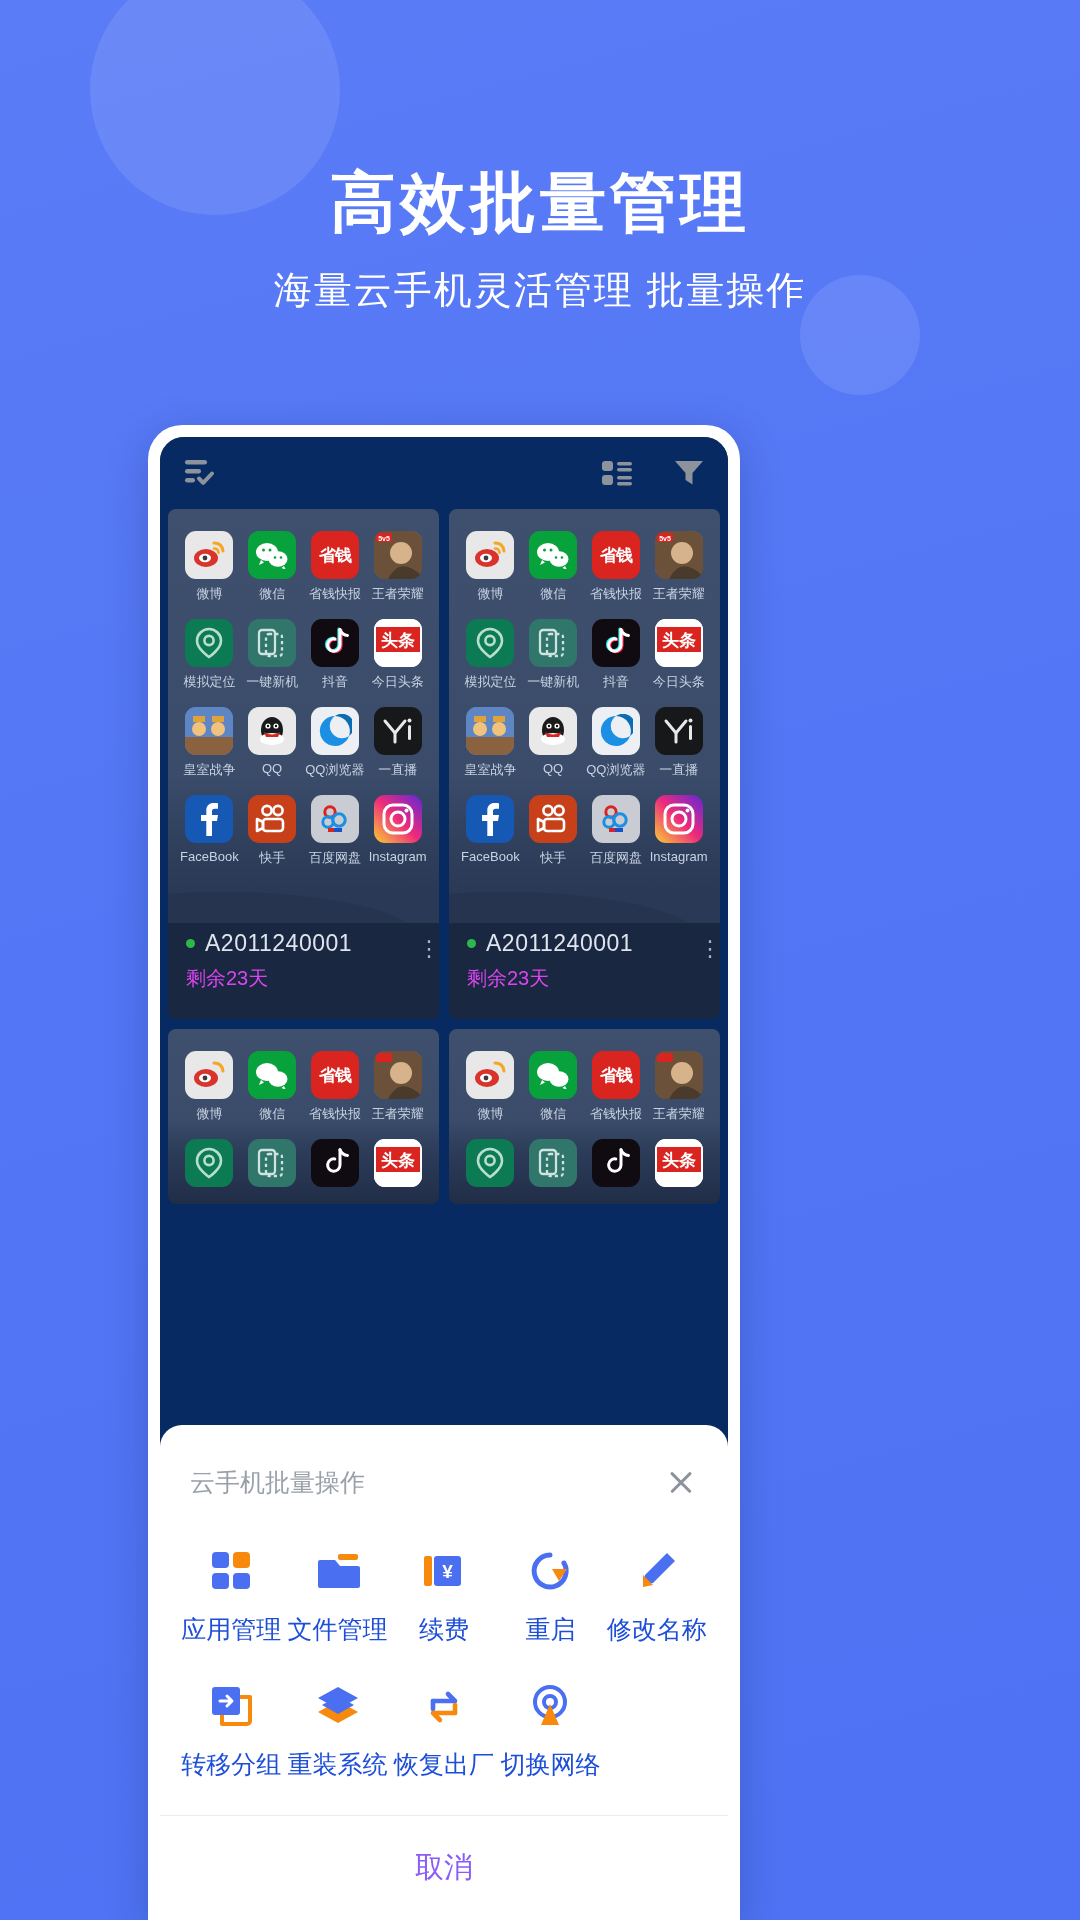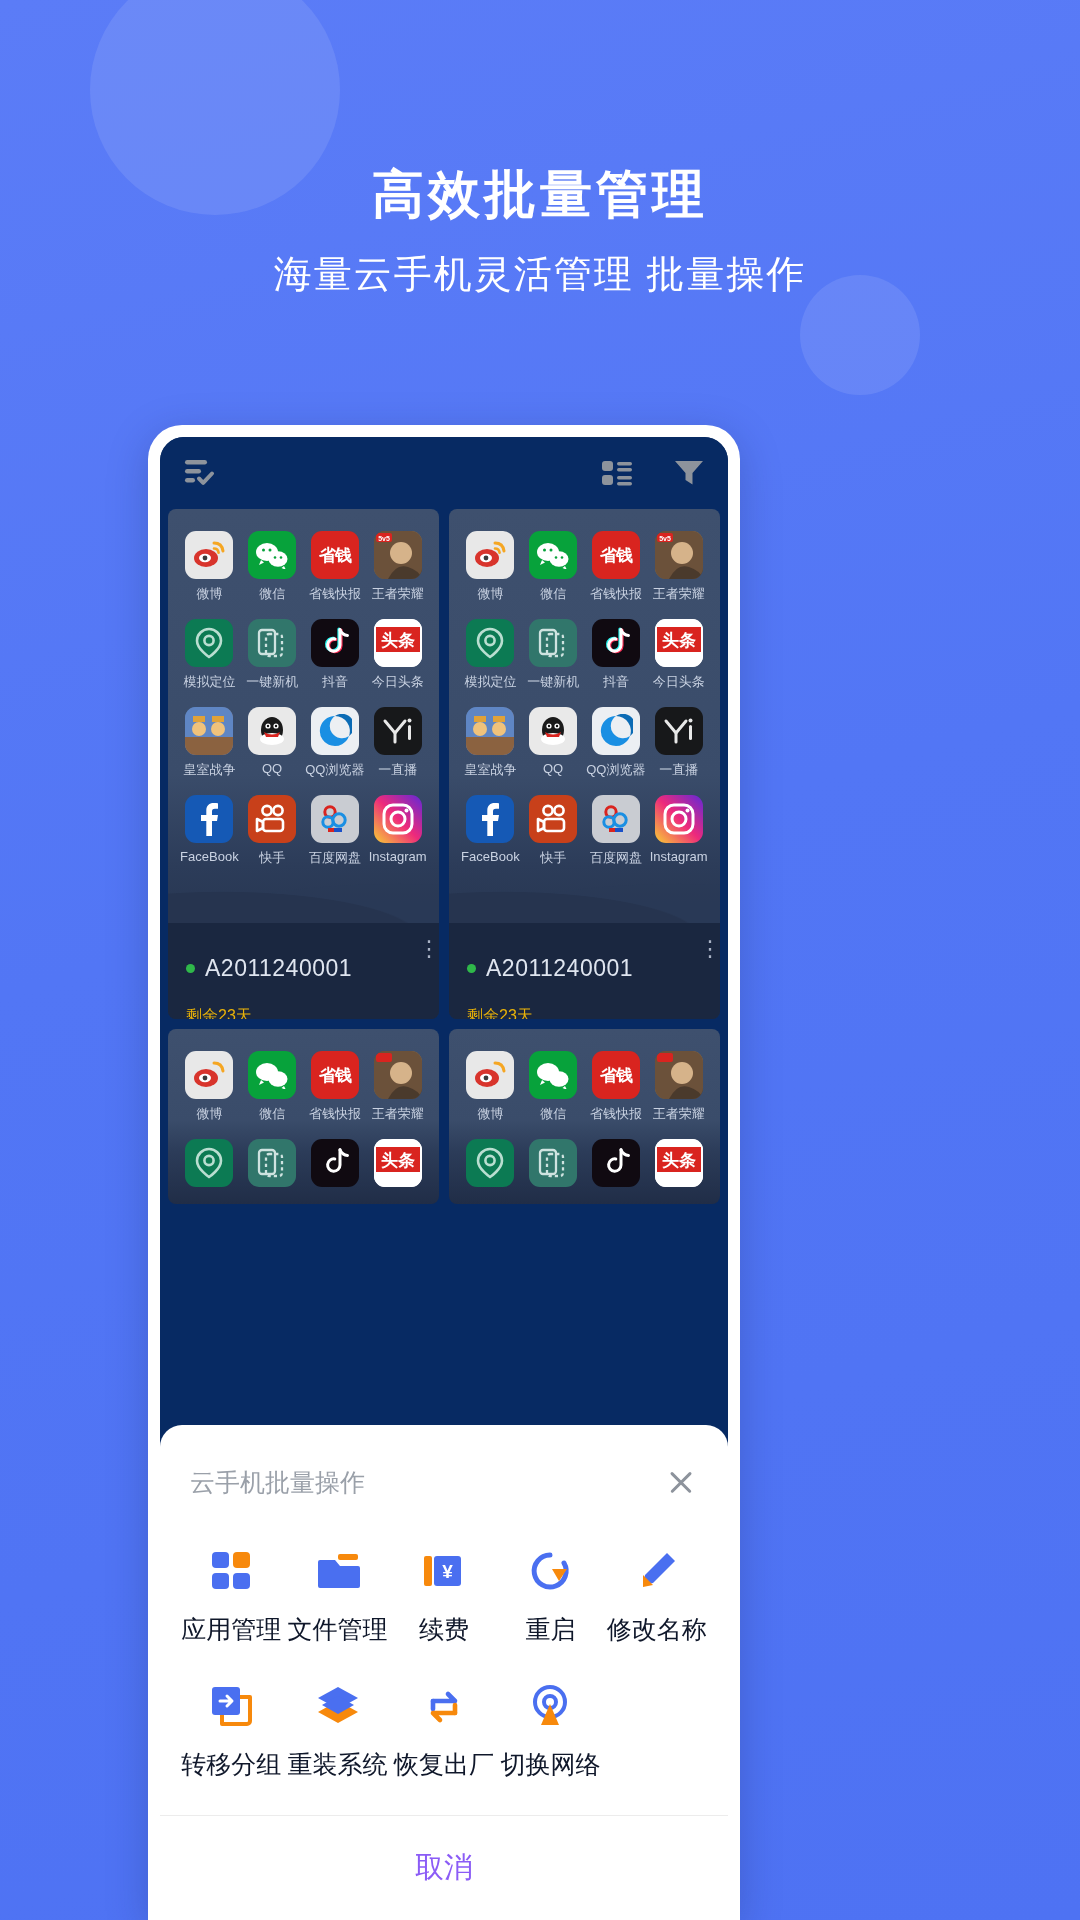--- a/index.html
+++ b/index.html
@@ -20,7 +20,7 @@
   
   .hero { position:absolute; left:0; right:0; top:165px; text-align:center; z-index:3; }
   .hero-title {
-    font-size:52px; font-weight:bold; color:#fff; letter-spacing:4px; line-height:1.15;
+    font-size:66px; font-weight:bold; color:#fff; letter-spacing:4px; line-height:1.15;
   }
   .hero-sub {
     margin-top:24px; font-size:38px; color:#ffffff; letter-spacing:2px; font-weight:400;

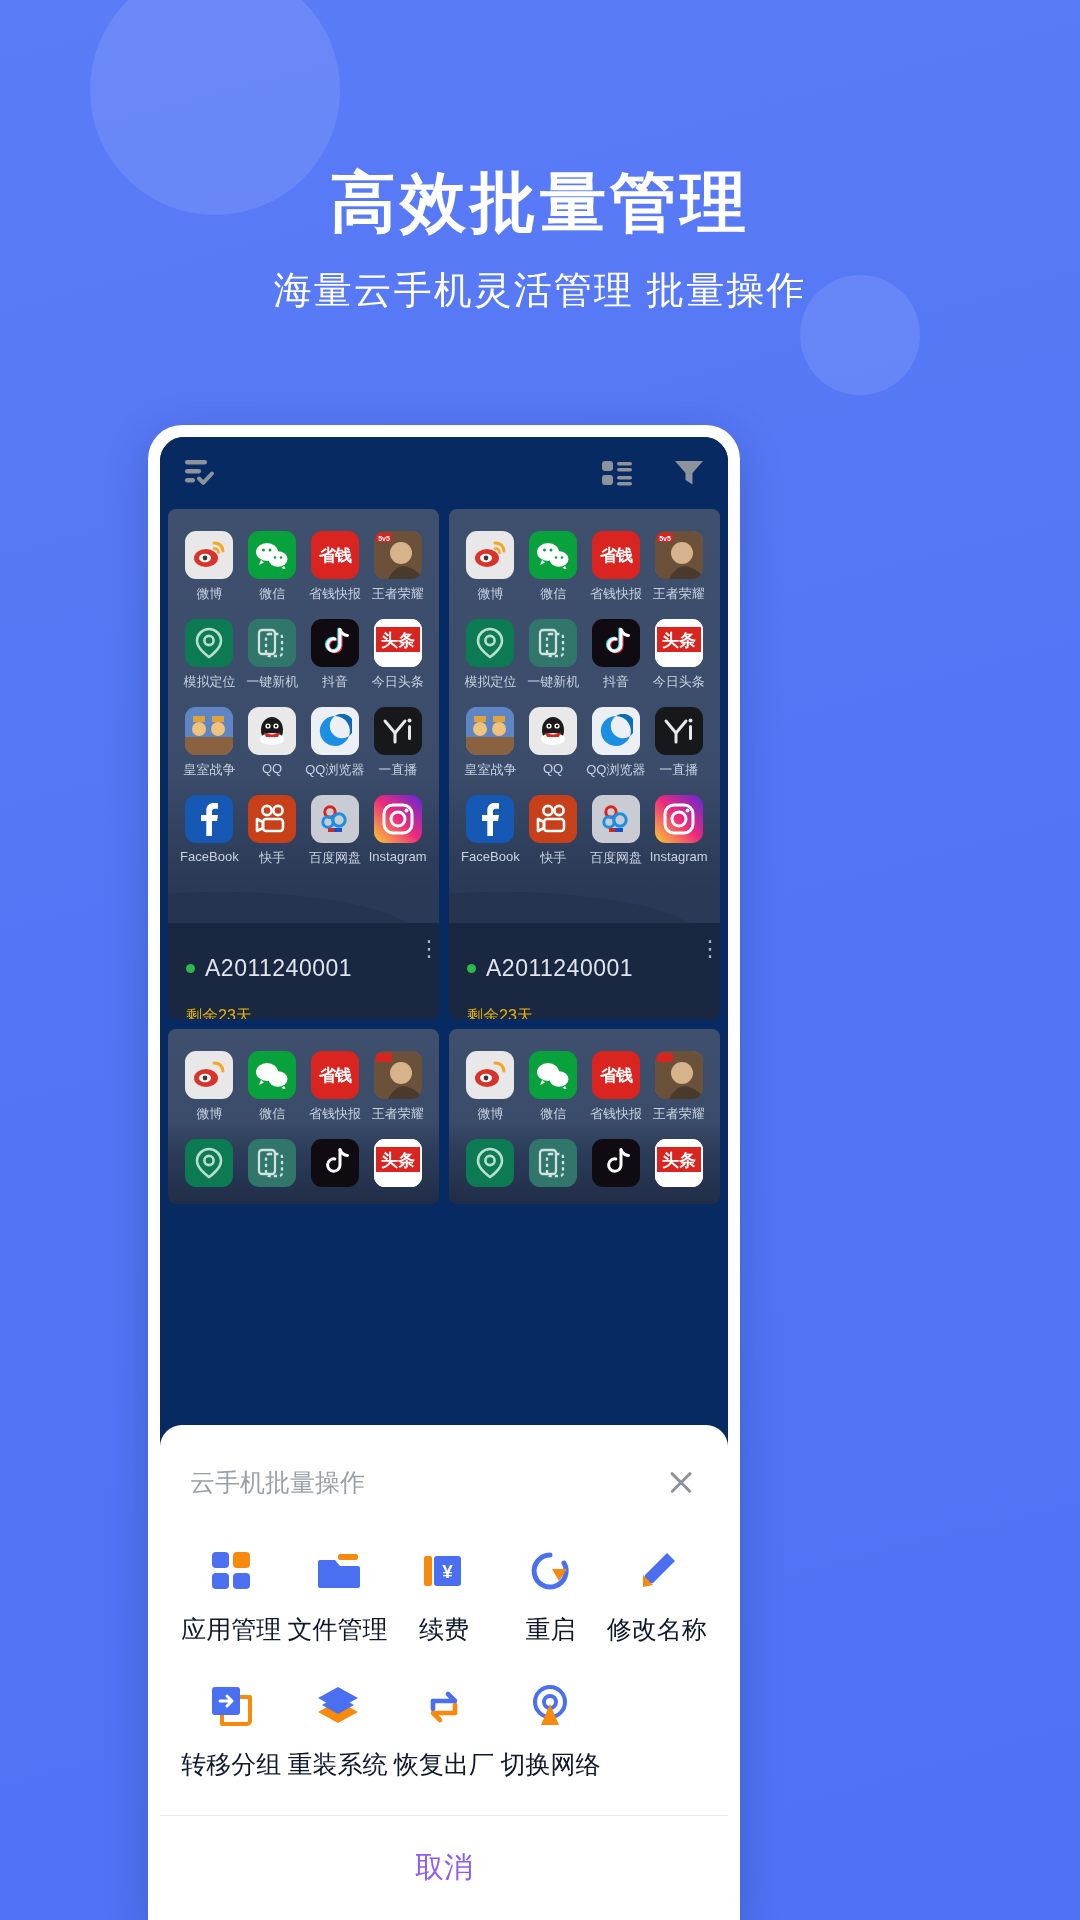--- a/index.html
+++ b/index.html
@@ -103,7 +103,7 @@
 
   .device-foot {
     position:absolute; left:0; right:0; bottom:0; height:96px;
-    background:#1a2740; padding:32px 18px;
+    background:#1a2740; padding:7px 18px;
   }
   .dev-name-row { display:flex; align-items:center; gap:10px; }
   .dot { width:9px; height:9px; border-radius:50%; background:#2fb84a; flex:0 0 auto; }

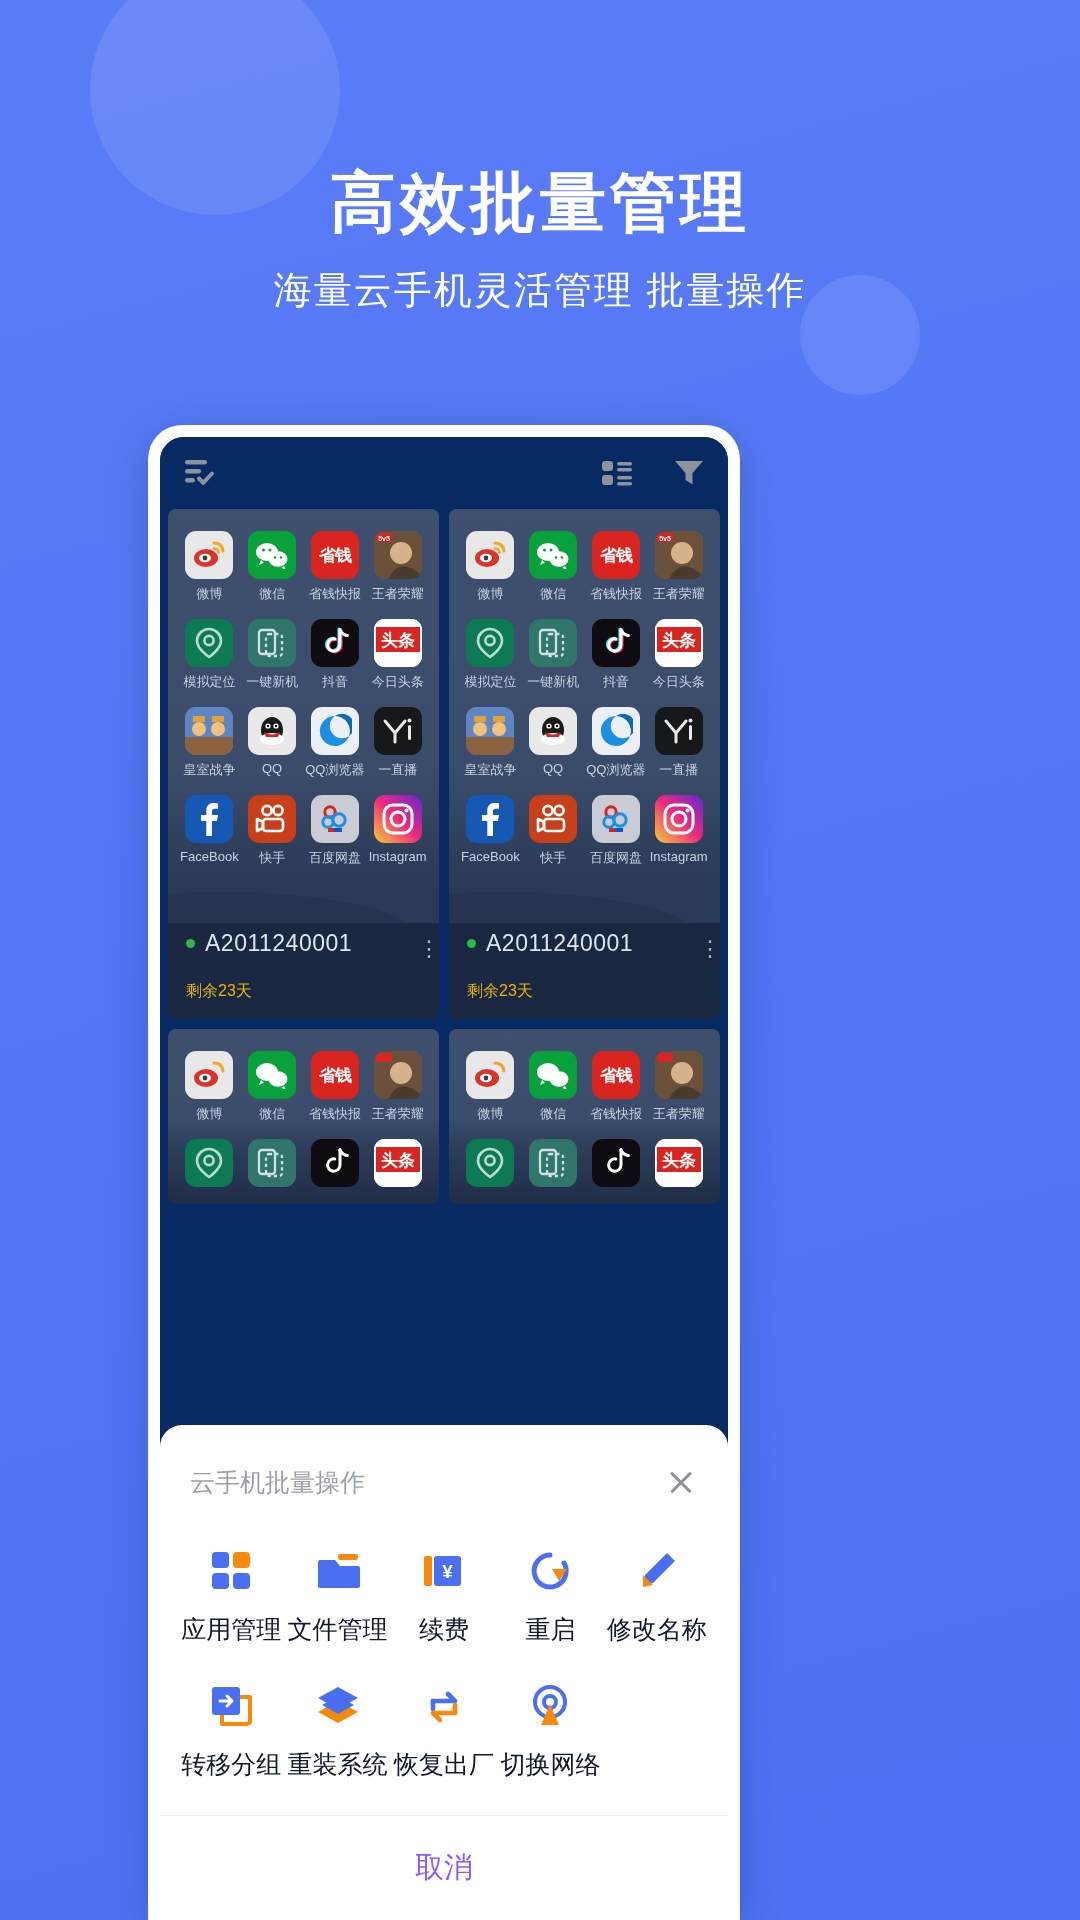--- a/index.html
+++ b/index.html
@@ -108,7 +108,7 @@
   .dev-name-row { display:flex; align-items:center; gap:10px; }
   .dot { width:9px; height:9px; border-radius:50%; background:#2fb84a; flex:0 0 auto; }
   .dev-name { font-size:23px; color:#dfe5ef; letter-spacing:.5px; }
-  .dev-sub { font-size:16px; color:#eab308; margin-top:24px; margin-left:0; }
+  .dev-sub { font-size:20px; color:#d946ef; margin-top:8px; margin-left:0; }
   .dots-v {
     position:absolute; right:16px; top:22px; width:5px; color:#aab4c6;
     font-size:22px; line-height:7px; letter-spacing:0; text-align:center;

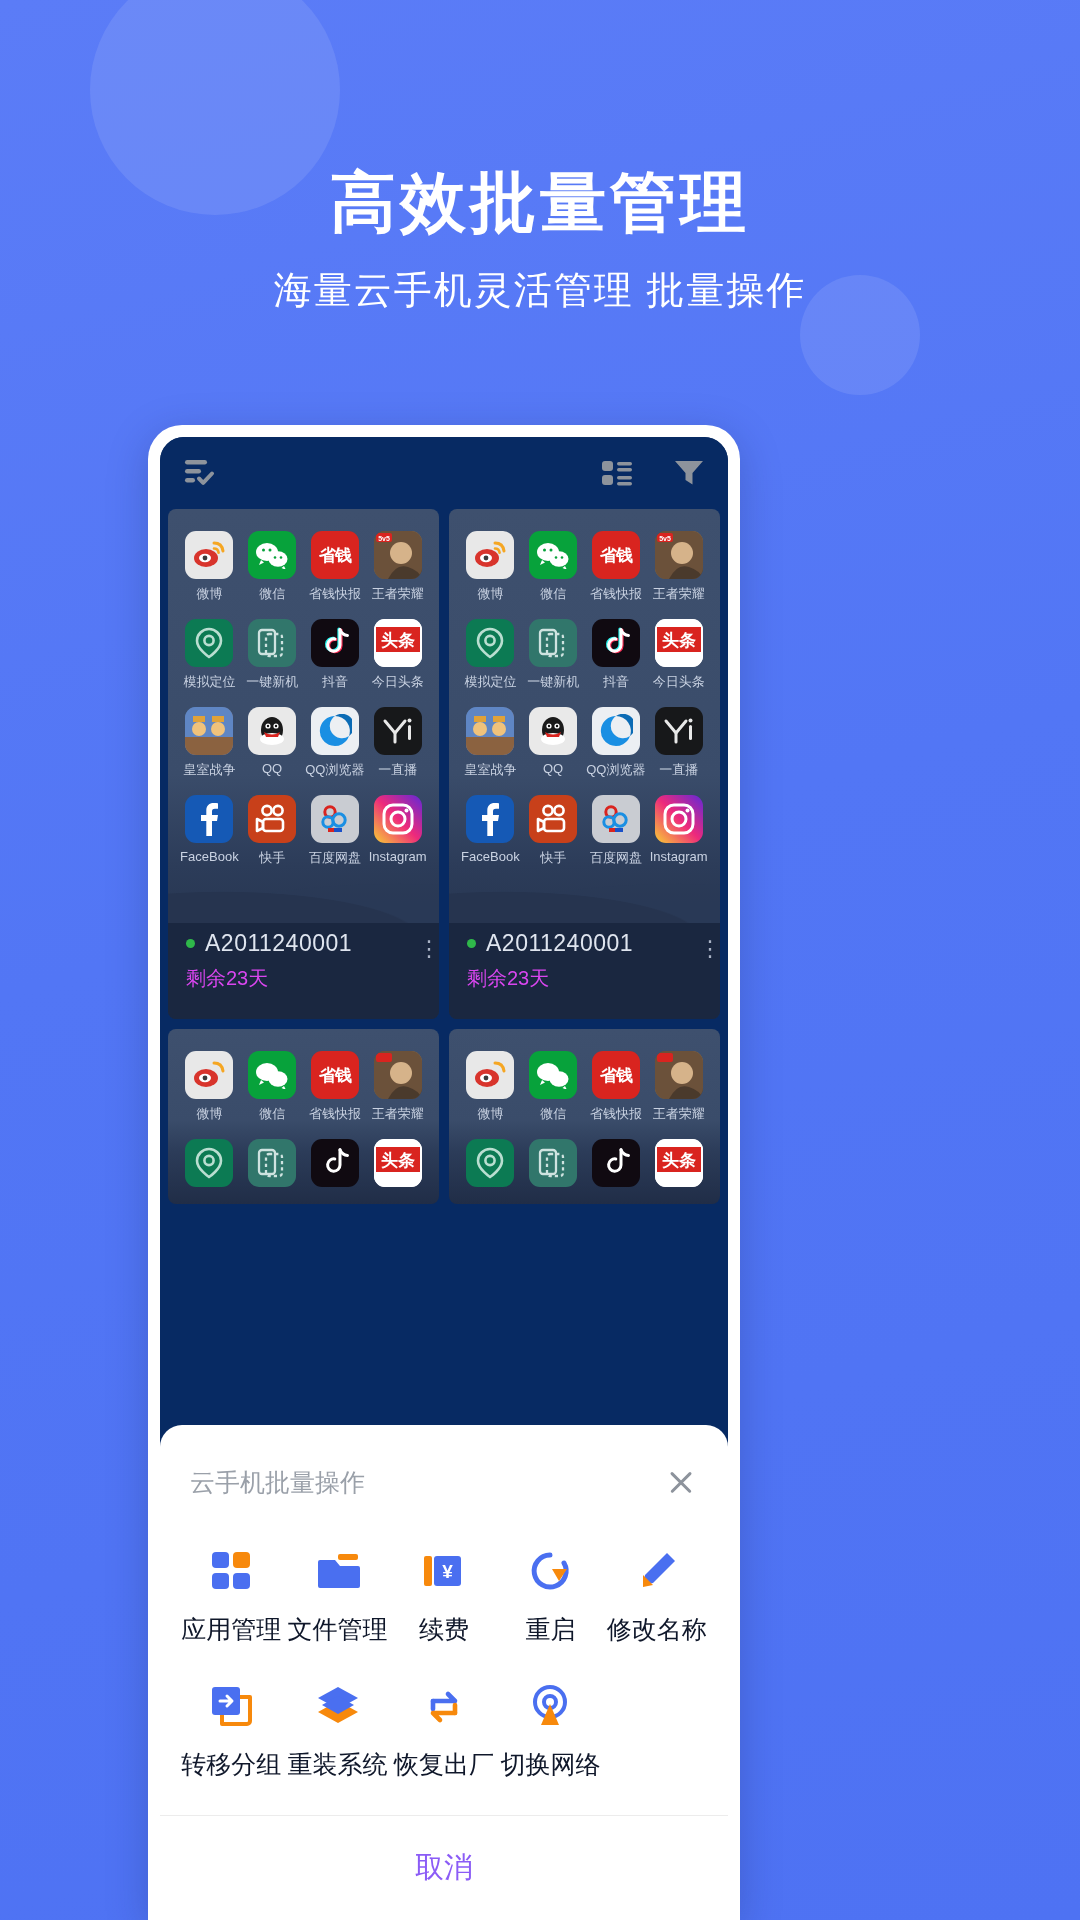--- a/index.html
+++ b/index.html
@@ -137,7 +137,7 @@
     row-gap:34px; padding:46px 18px 20px 18px;
   }
   .action { display:flex; flex-direction:column; align-items:center; gap:16px; cursor:pointer; }
-  .action-label { font-size:25px; color:#0f172a; white-space:nowrap; }
+  .action-label { font-size:25px; color:#1d4ed8; white-space:nowrap; }
   .action-ico { width:52px; height:52px; display:flex; align-items:center; justify-content:center; }
 
   .sheet-sep { height:1px; background:#ececec; margin:14px 0 0 0; }

